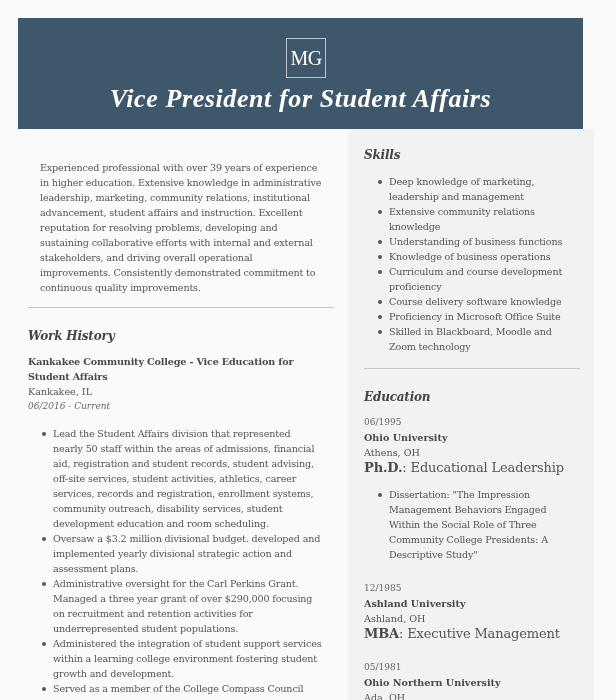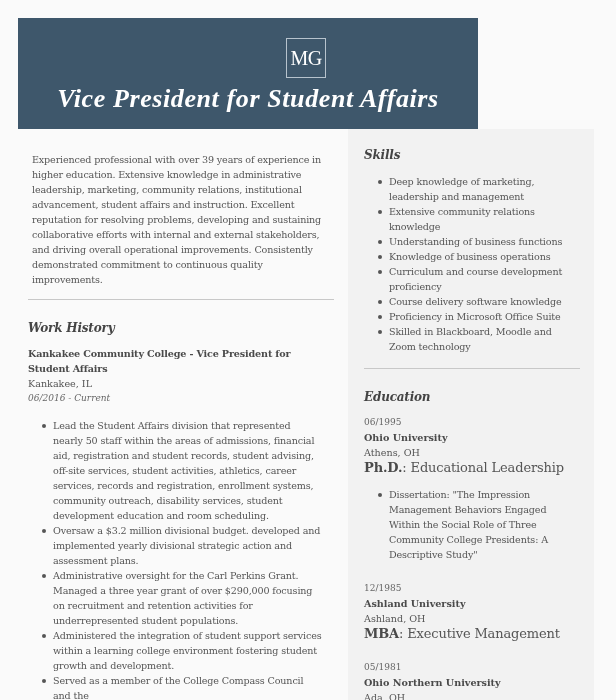--- a/index.html
+++ b/index.html
@@ -11,7 +11,7 @@
     position: relative;
   }
   .header {
-    position: absolute; left: 18px; top: 18px; width: 460px; height: 111px;
+    position: absolute; left: 18px; top: 18px; width: 565px; height: 111px;
     background: #3e576b;
   }
   .monogram {

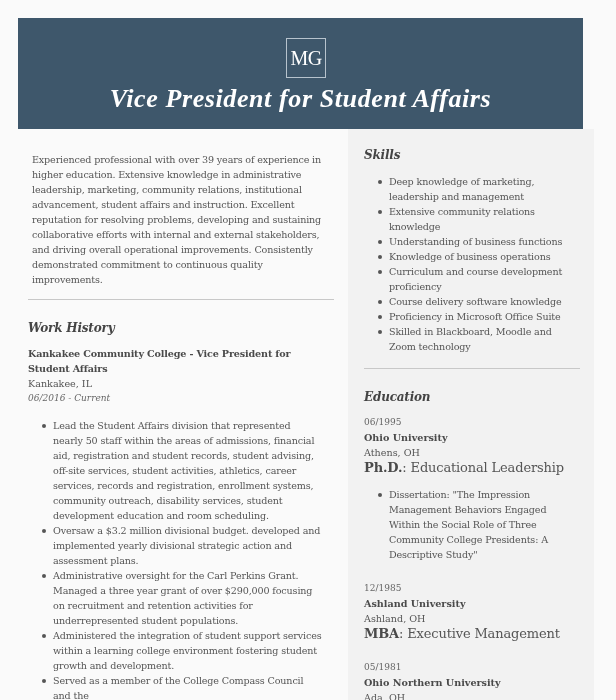--- a/index.html
+++ b/index.html
@@ -40,7 +40,7 @@
     color: #444; margin: 0 0 11px 0; letter-spacing: -0.2px;
   }
   .para {
-    font-size: 9.6px; line-height: 15px; color: #555; margin: 4px; letter-spacing: -0.15px;
+    font-size: 9.6px; line-height: 15px; color: #555; margin: 12px; letter-spacing: -0.15px;
   }
   .divider { border: 0; border-top: 1px solid #c8c8c8; margin: 0; }
   ul.bul { list-style: none; margin: 12px; padding: 0; }

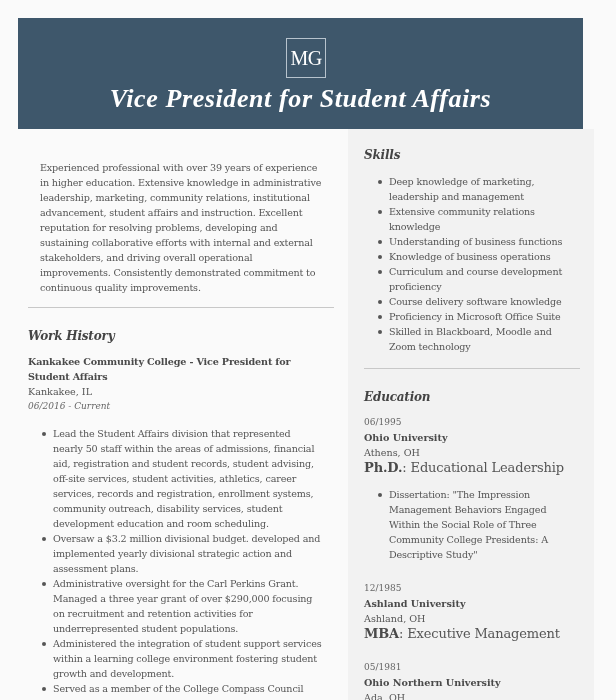--- a/index.html
+++ b/index.html
@@ -78,7 +78,7 @@
   <section style="margin-top:21px;">
     <h2 class="sec-title">Work History</h2>
     <div>
-      <div class="job-title">Kankakee Community College - Vice President for Student Affairs</div>
+      <div class="job-title">Kankakee Community College - Vice Education for Student Affairs</div>
       <div class="job-loc">Kankakee, IL</div>
       <div class="job-date">06/2016 - Current</div>
       <ul class="bul">

